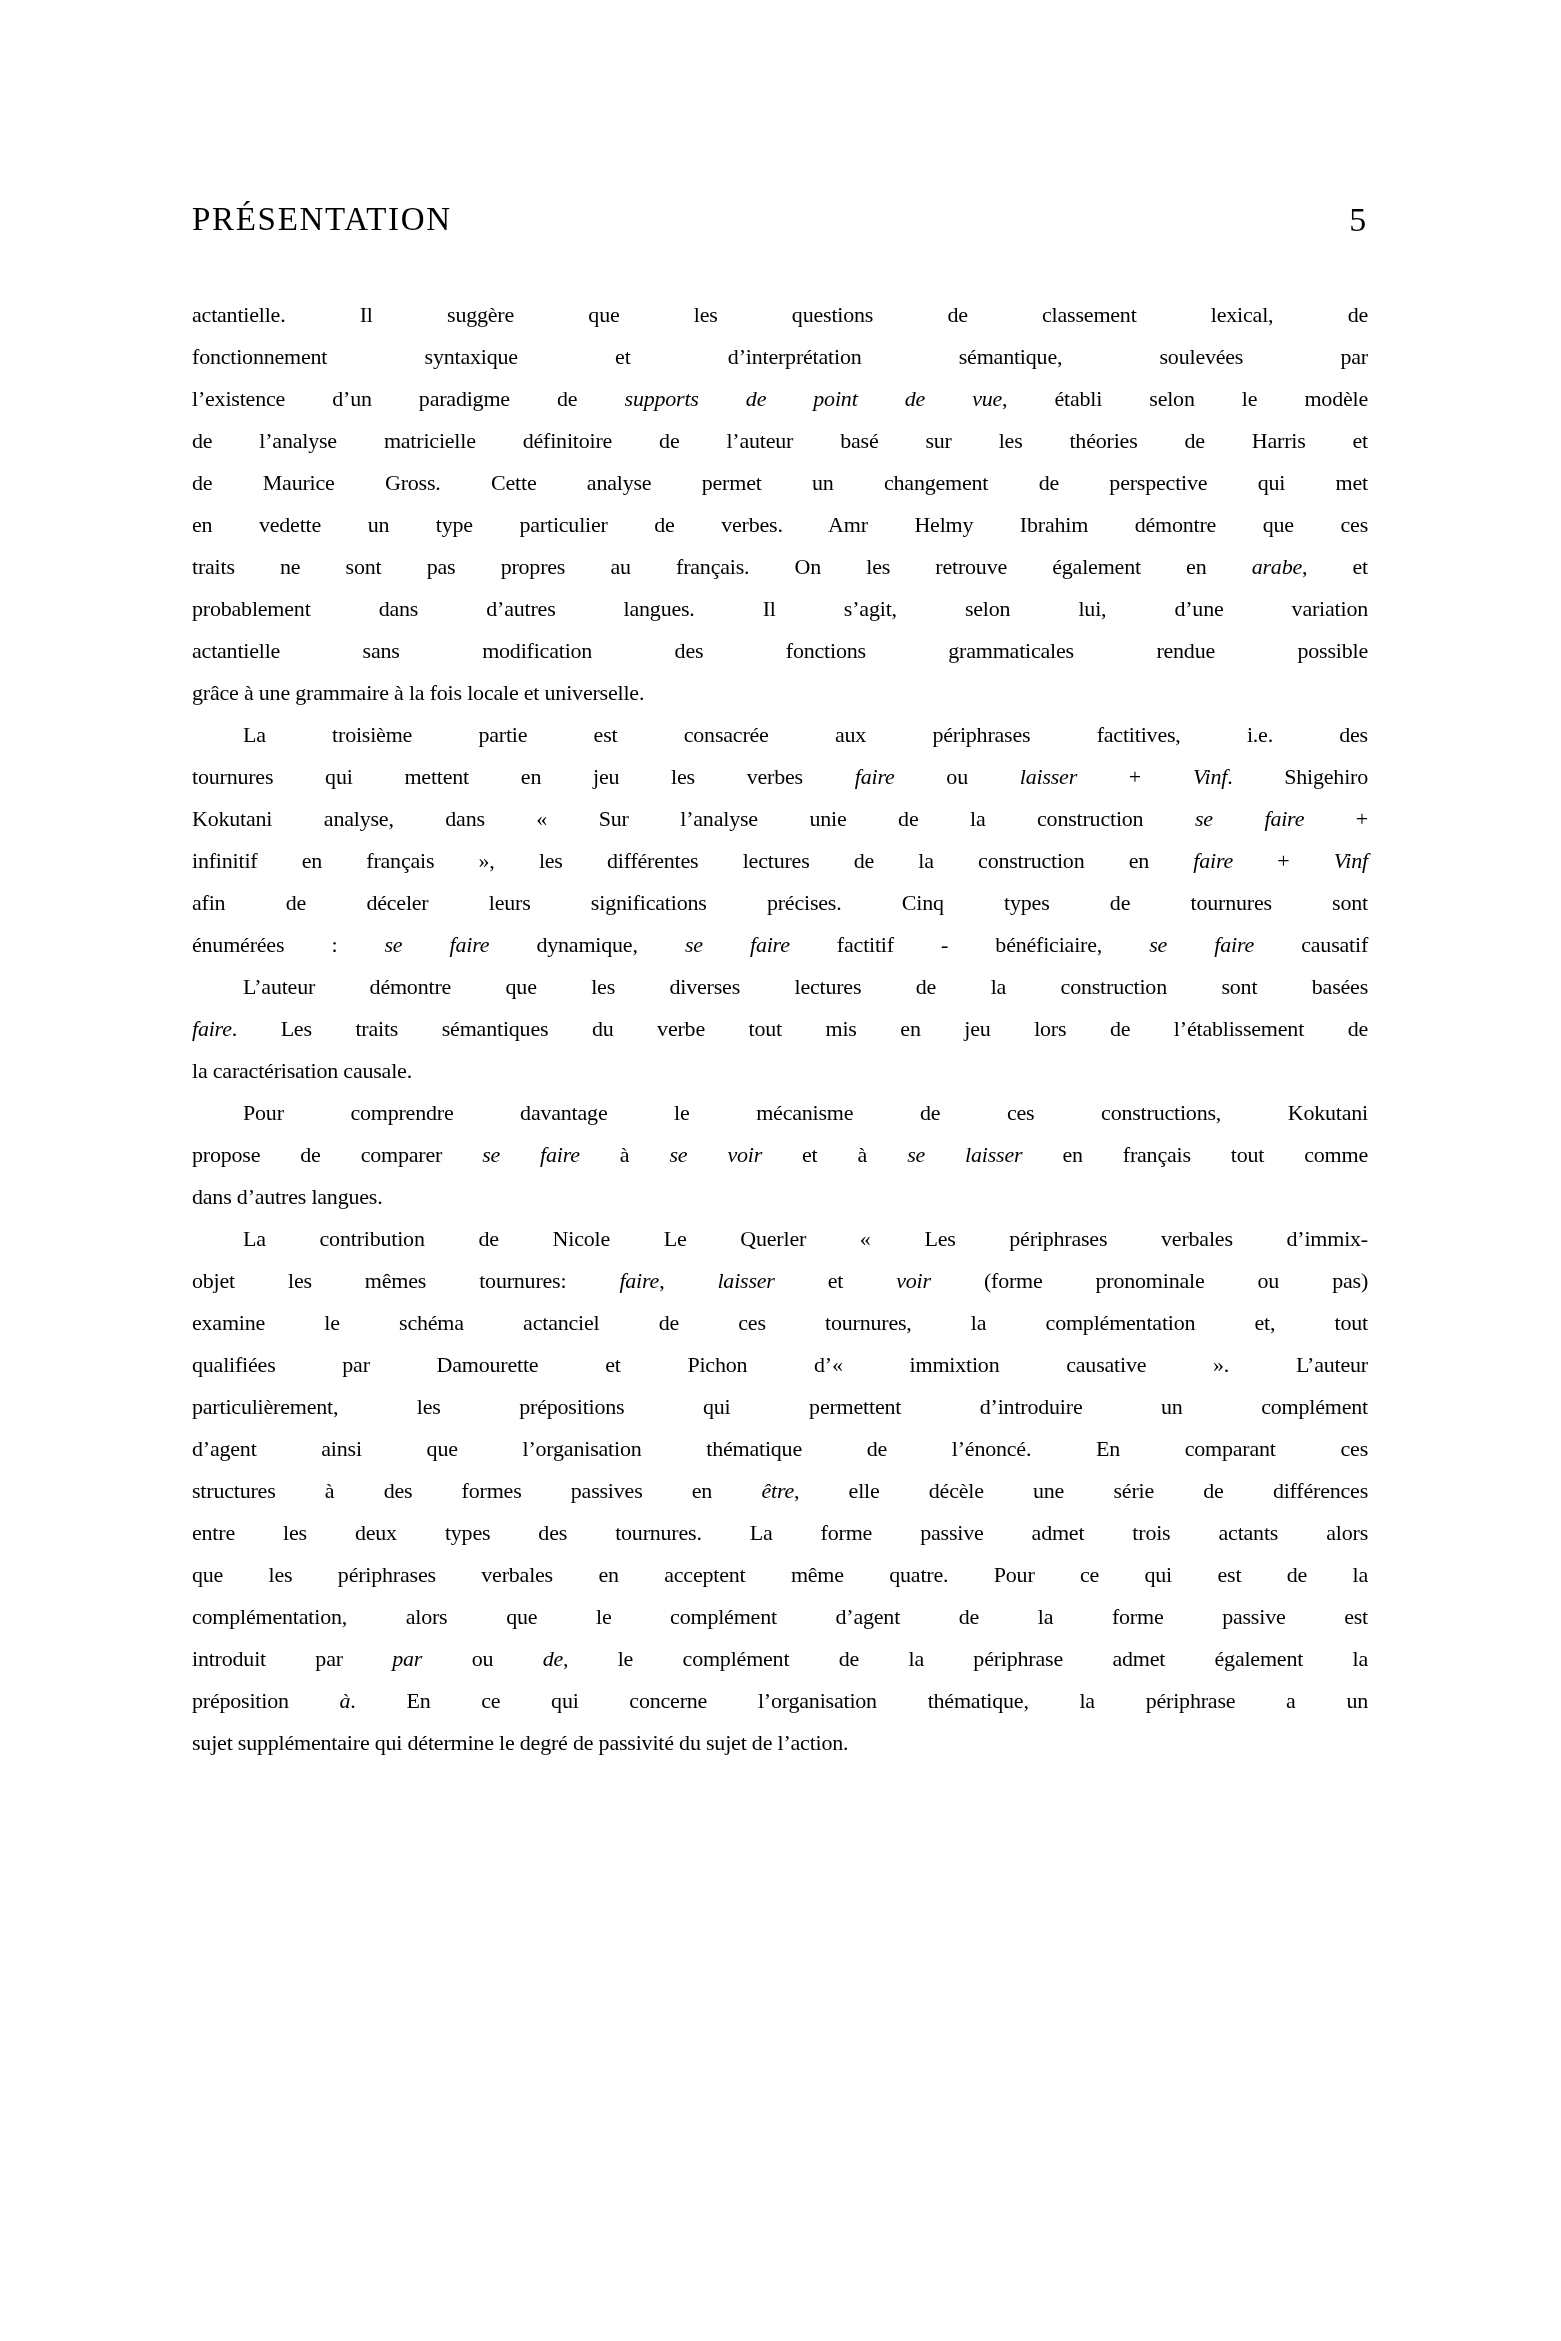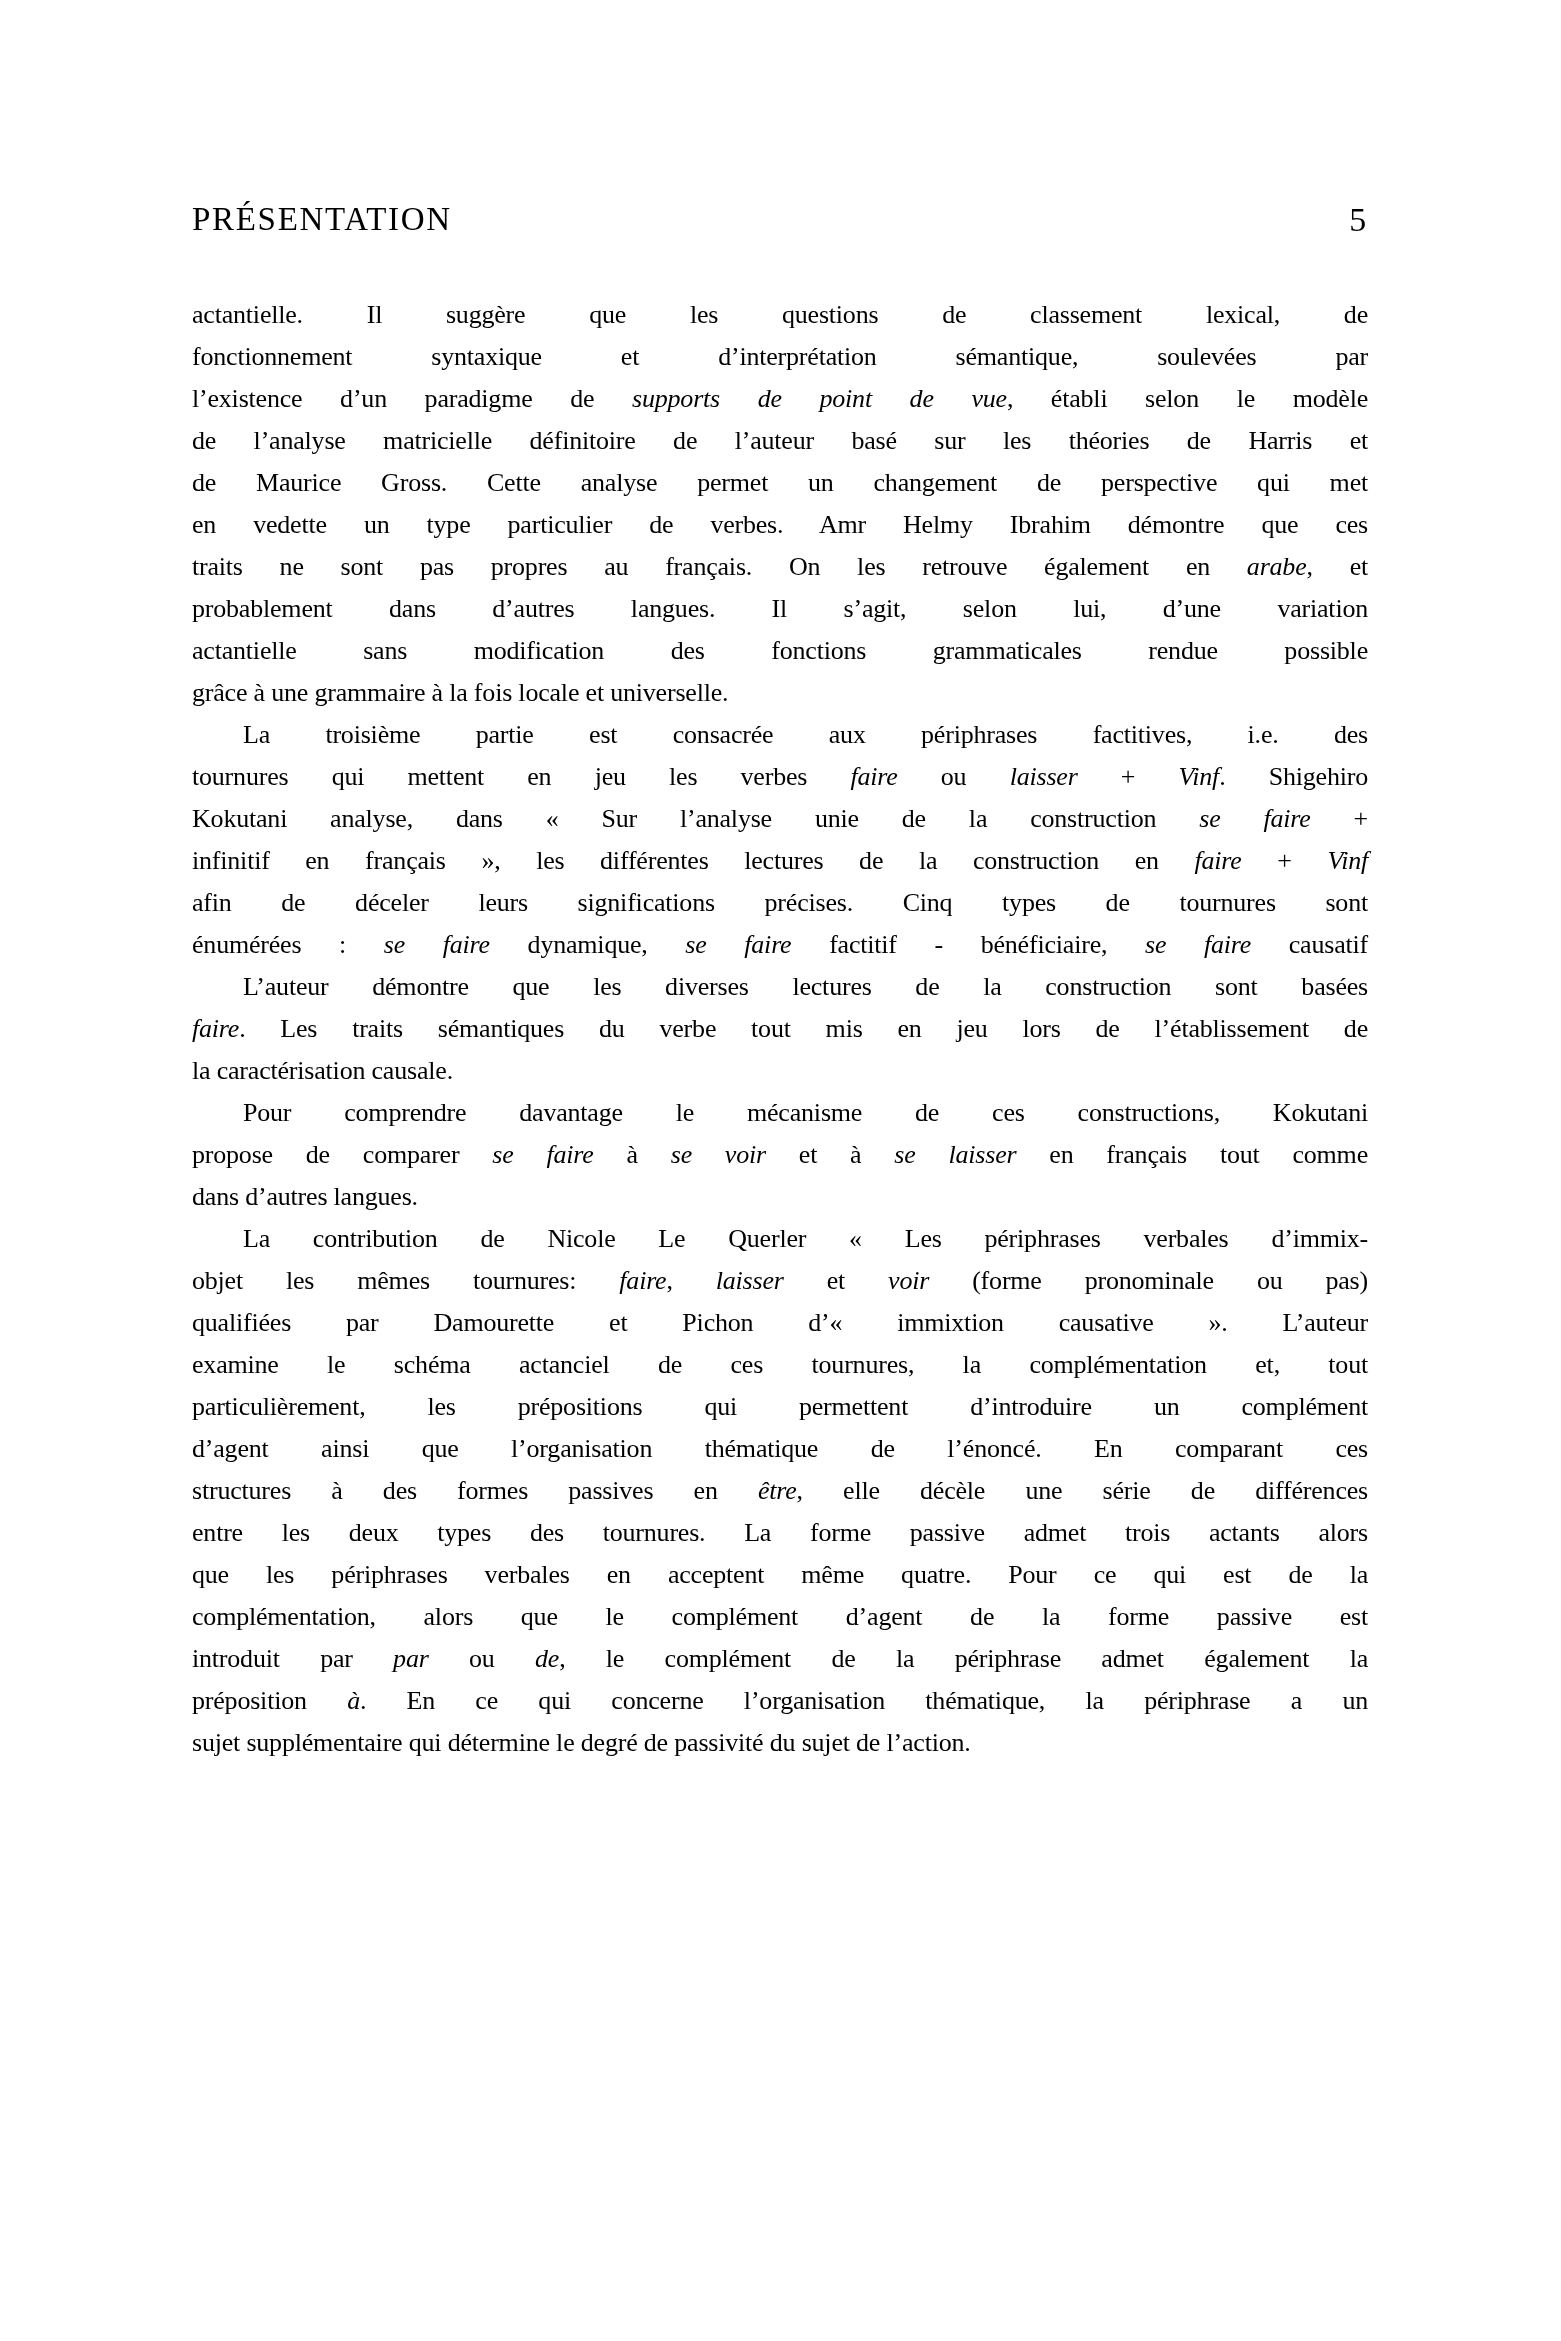--- a/index.html
+++ b/index.html
@@ -41,7 +41,7 @@
     left: 192px;
     top: 294px;
     width: 1176px;
-    font-size: 26px;
+    font-size: 22px;
     line-height: 42px;
     letter-spacing: -0.2px;
   }

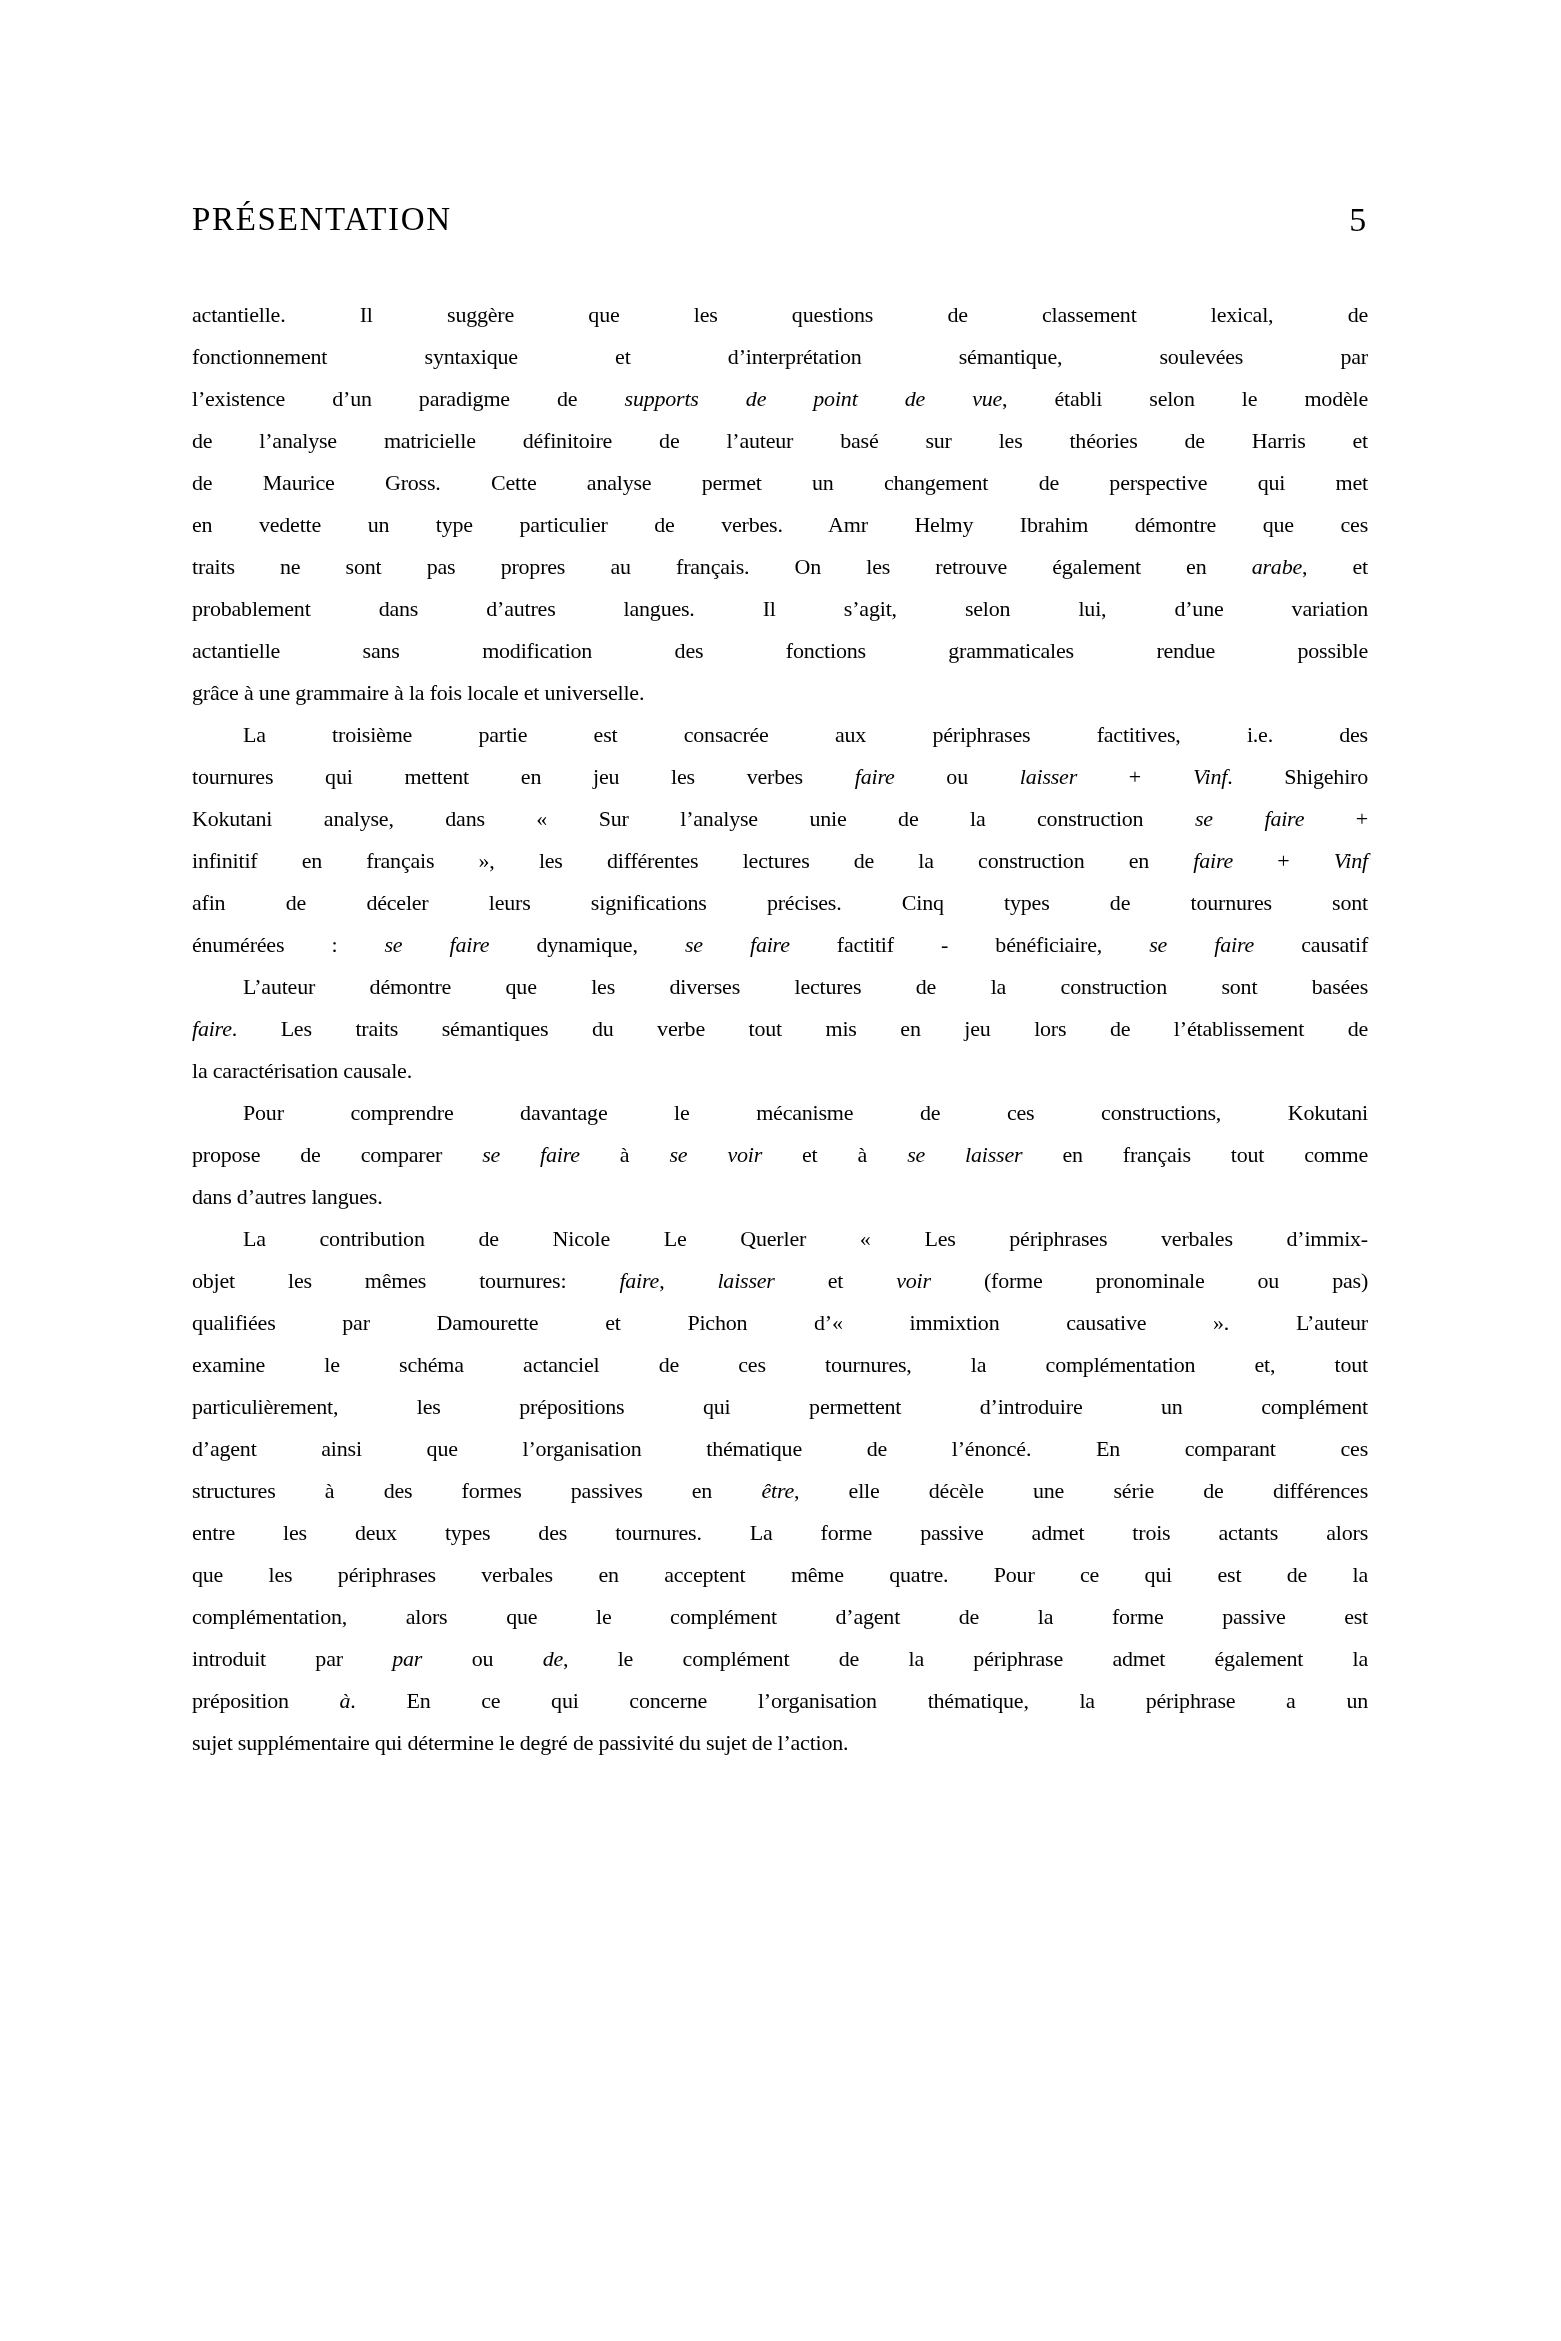--- a/index.html
+++ b/index.html
@@ -101,8 +101,8 @@
       <div class="paragraph">
         <div class="line indent"><span>La contribution de Nicole Le Querler « Les périphrases verbales d’immix-</span></div>
         <div class="line"><span>objet les mêmes tournures: </span><span class="italic">faire</span><span>, </span><span class="italic">laisser</span><span> et </span><span class="italic">voir</span><span> (forme pronominale ou pas)</span></div>
+        <div class="line"><span>examine le schéma actanciel de ces tournures, la complémentation et, tout</span></div>
         <div class="line"><span>qualifiées par Damourette et Pichon d’« immixtion causative ». L’auteur</span></div>
-        <div class="line"><span>examine le schéma actanciel de ces tournures, la complémentation et, tout</span></div>
         <div class="line"><span>particulièrement, les prépositions qui permettent d’introduire un complément</span></div>
         <div class="line"><span>d’agent ainsi que l’organisation thématique de l’énoncé. En comparant ces</span></div>
         <div class="line"><span>structures à des formes passives en </span><span class="italic">être</span><span>, elle décèle une série de différences</span></div>

